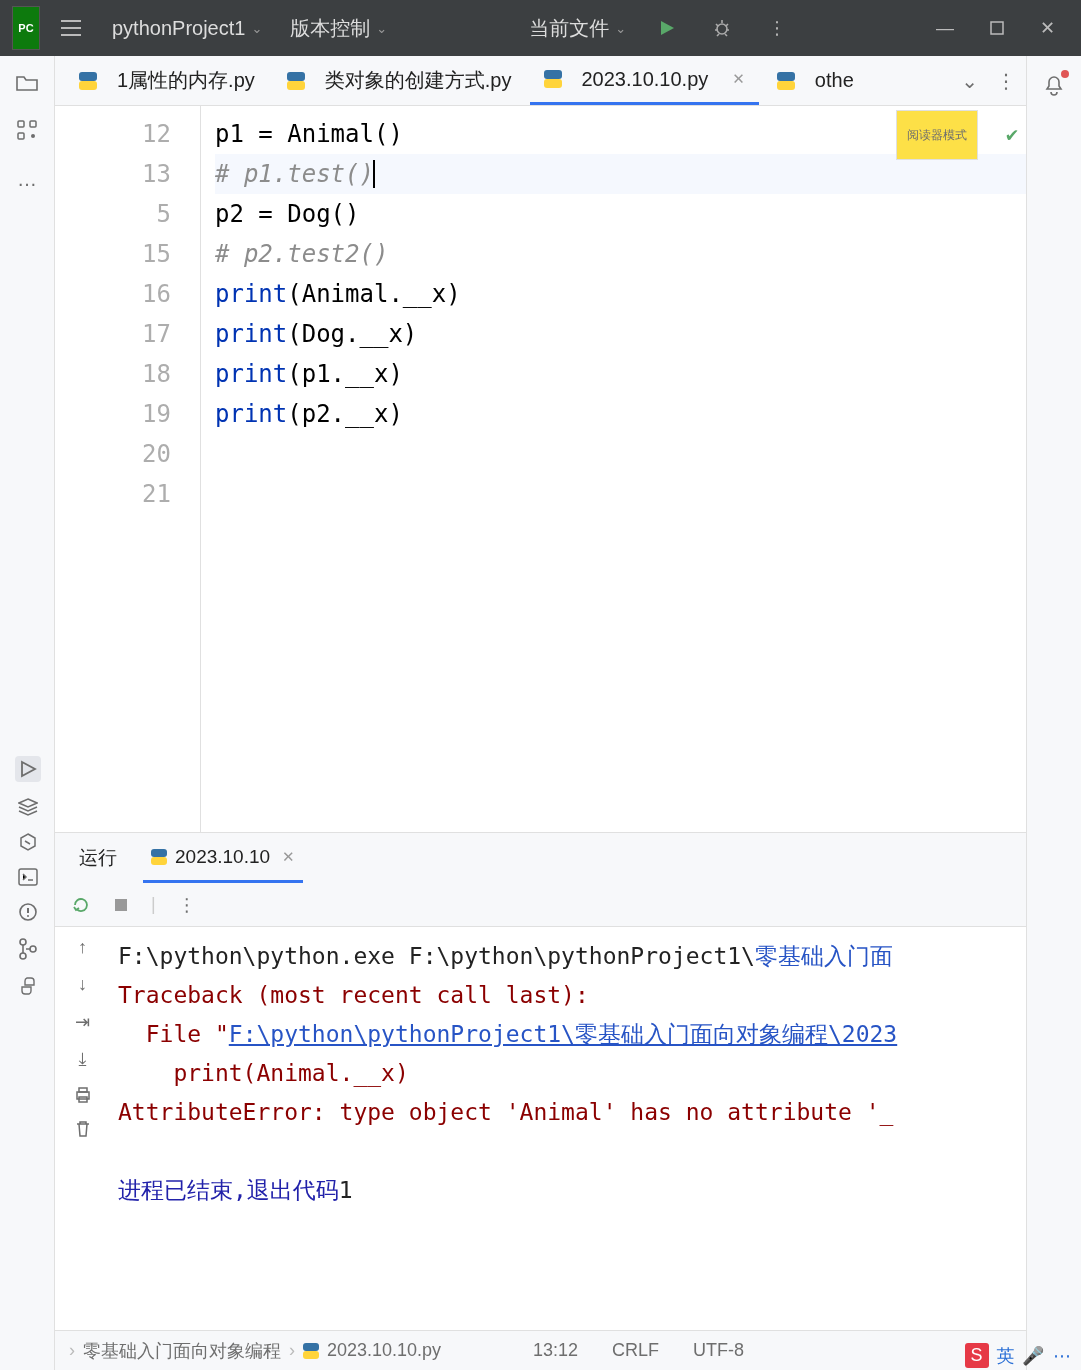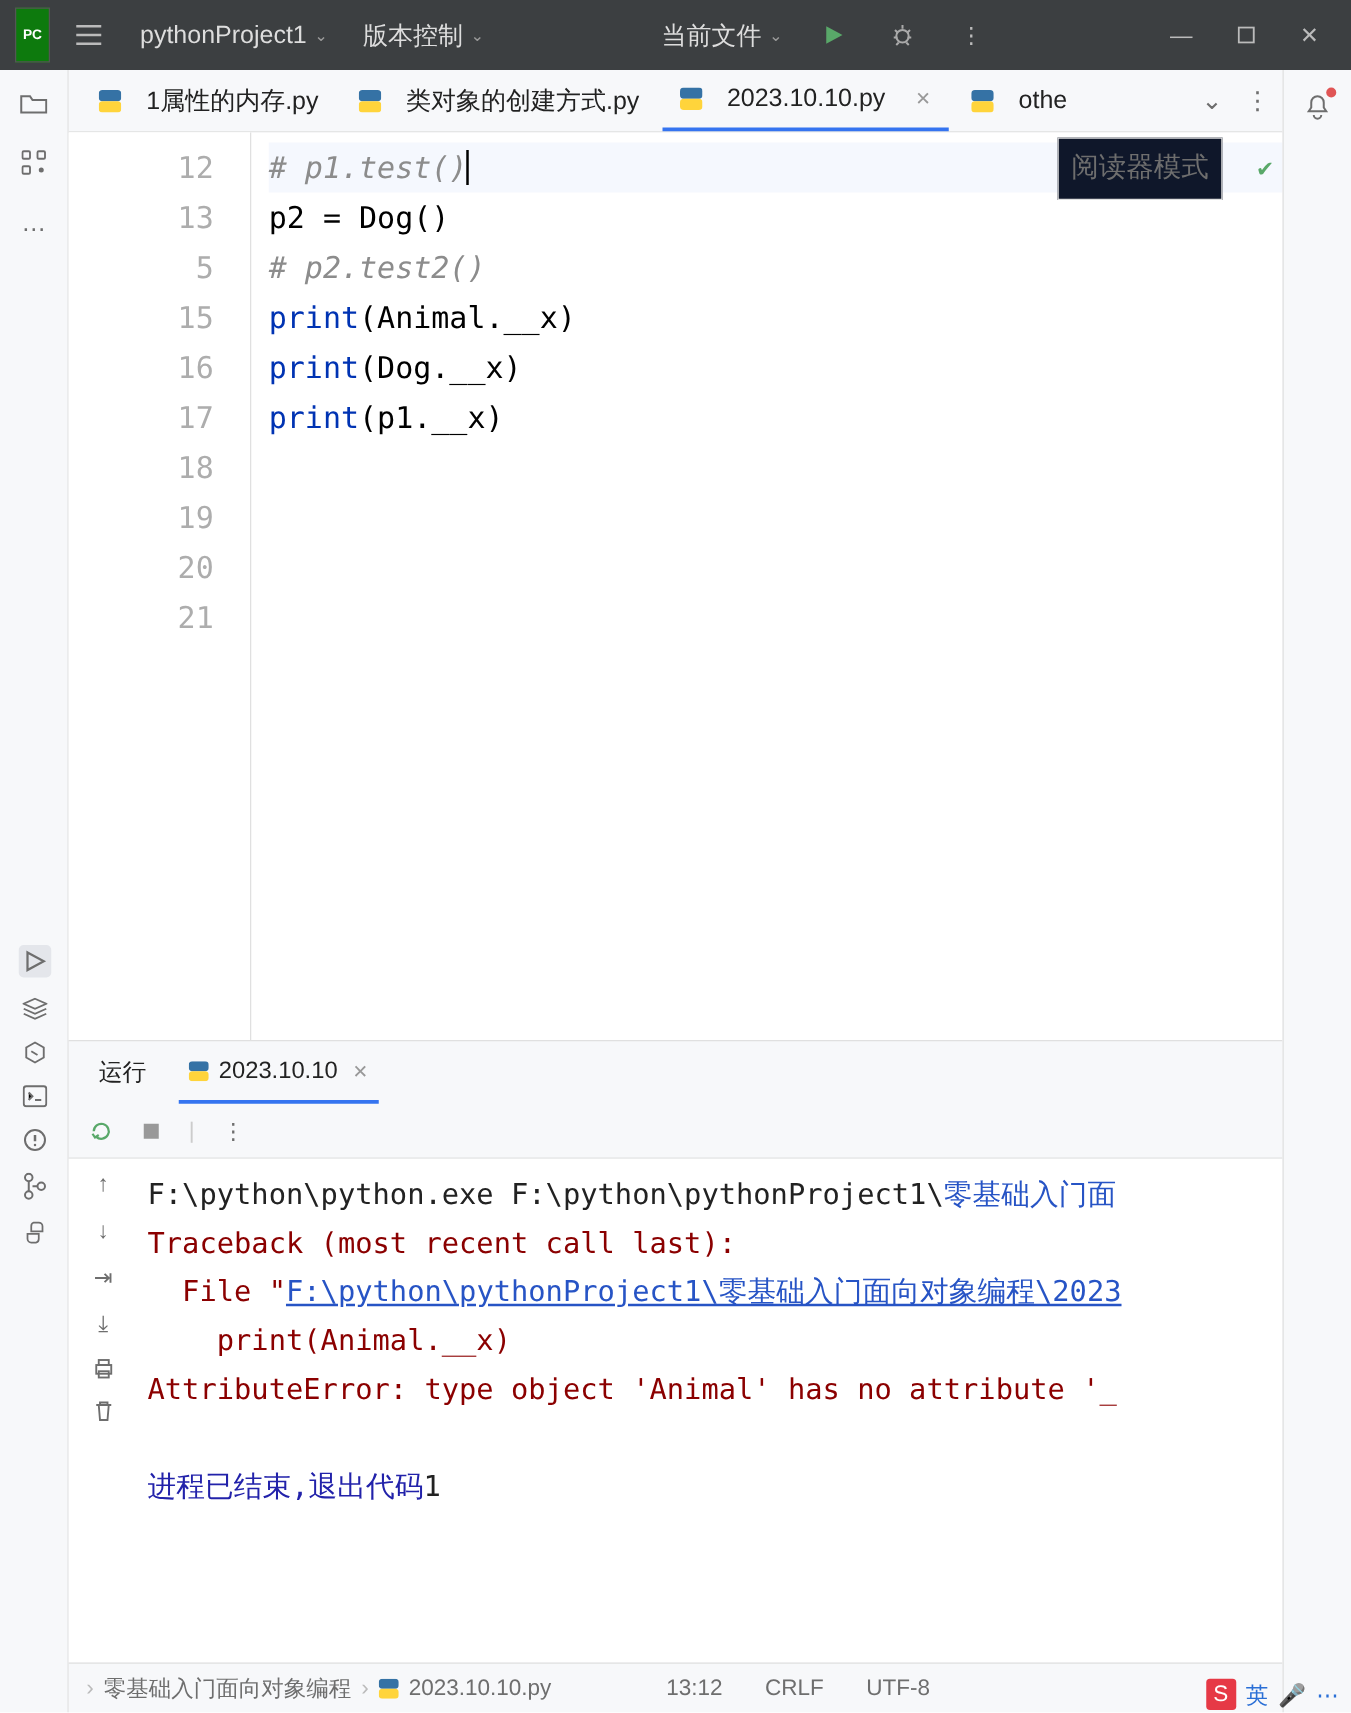--- a/index.html
+++ b/index.html
@@ -219,6 +219,7 @@
       <div class="code" id="code">
         <div class="reader-mode">阅读器模式</div>
         <div class="check-ico">✔</div>
+      <div class="code-line">p1 = Animal()</div>
           <div class="code-line cursor-line"><span class="c-comment"># p1.test()</span><span class="cursor"></span></div>
           <div class="code-line"></div>
           <div class="code-line">p2 = Dog()</div>

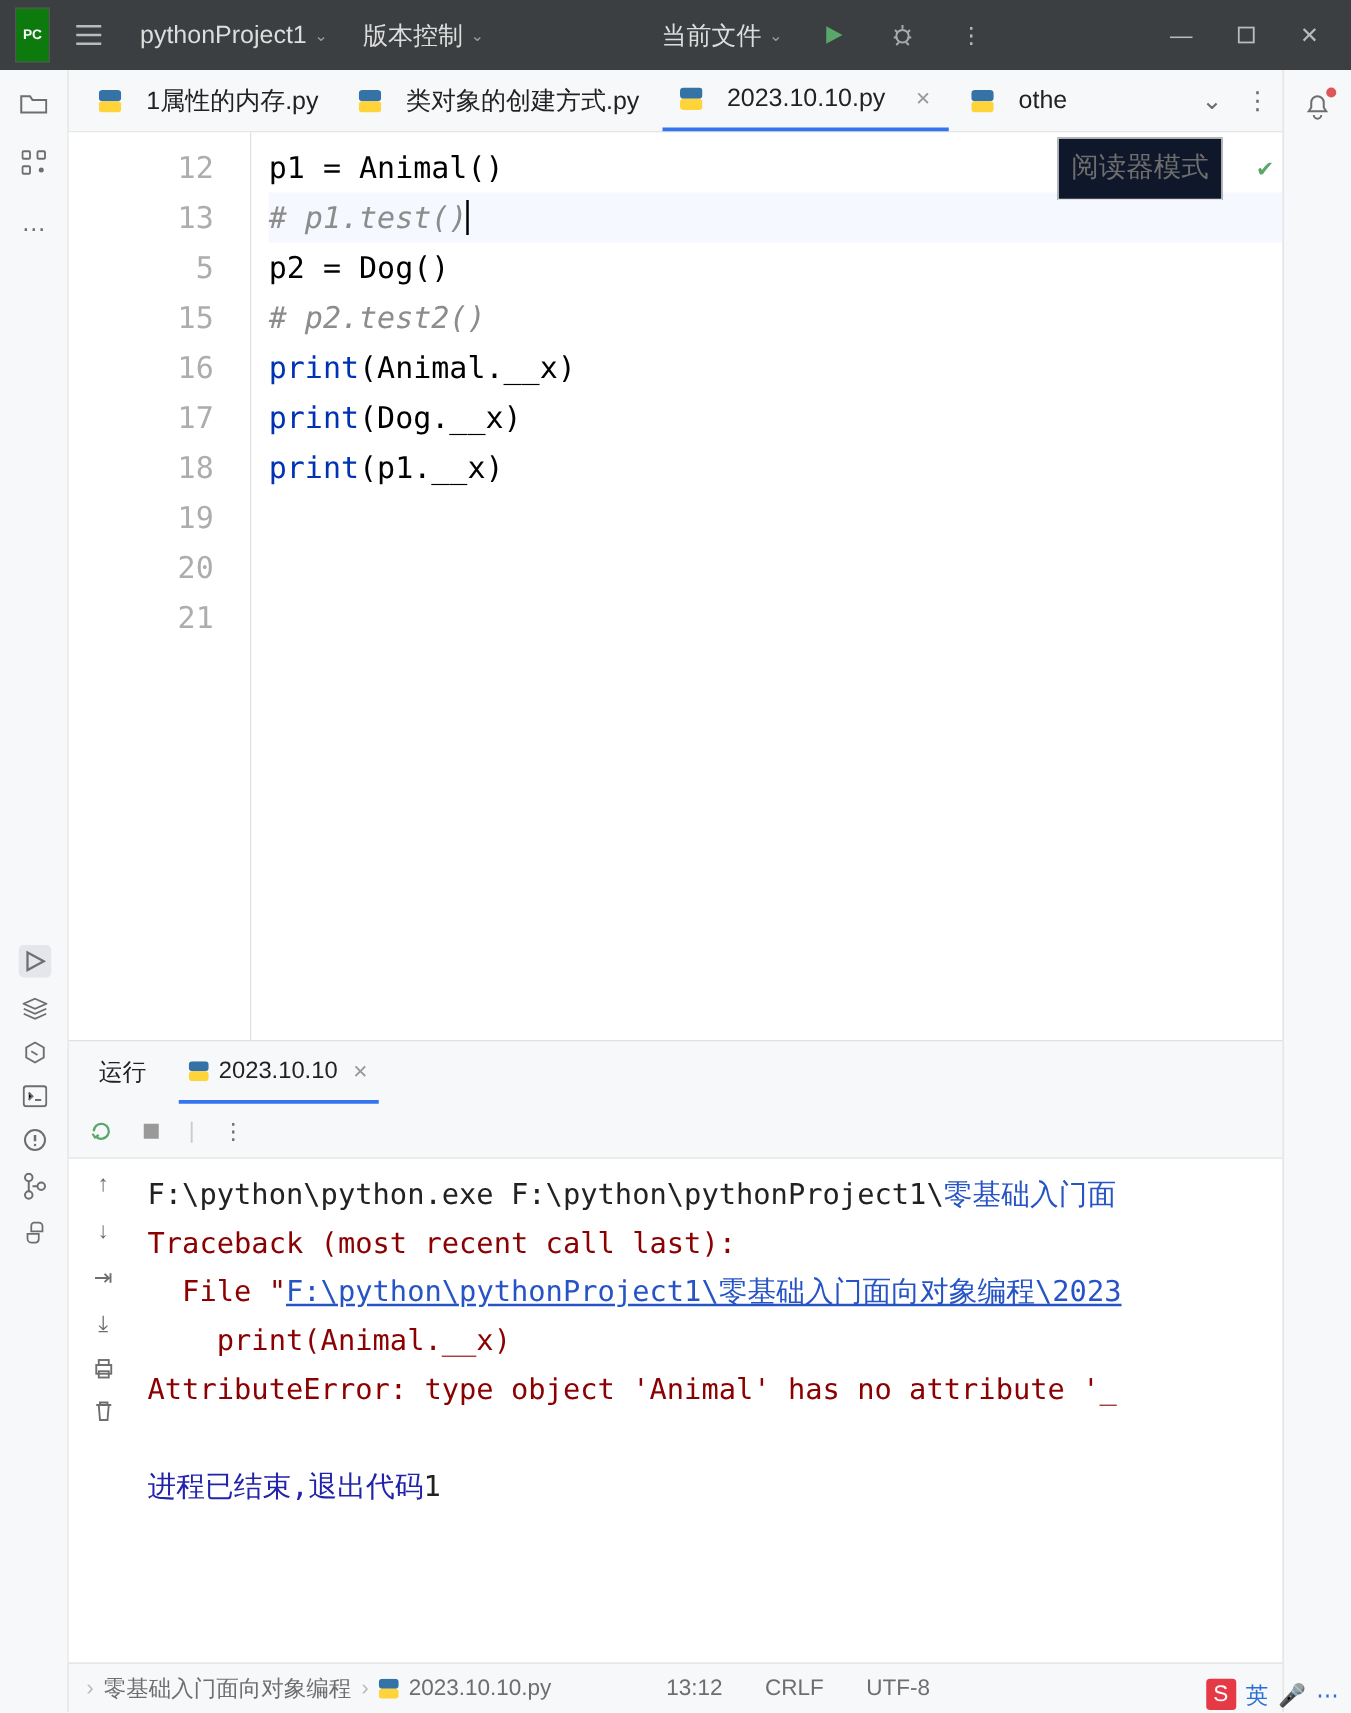--- a/index.html
+++ b/index.html
@@ -30,7 +30,7 @@
 .code { flex: 1; padding-top: 8px; font-family: "Consolas", monospace; font-size: 24px; line-height: 40px; border-left: 1px solid #e0e0e0; padding-left: 14px; position: relative; }
 .code-line { white-space: pre; }
 .code-line.cursor-line { background: #f5f8fe; }
-.reader-mode { position: absolute; top: 4px; right: 48px; background: #0f172a; border: 1px solid #e0e0e0; padding: 4px 10px; font-size: 22px; color: #6e6e6e; }
+.reader-mode { position: absolute; top: 4px; right: 48px; background: #fde047; border: 1px solid #e0e0e0; padding: 4px 10px; font-size: 12px; color: #6e6e6e; }
 .check-ico { position: absolute; top: 8px; right: 8px; color: #59a869; font-size: 20px; }
 .c-comment { color: #8c8c8c; font-style: italic; }
 .c-kw { color: #0033b3; }

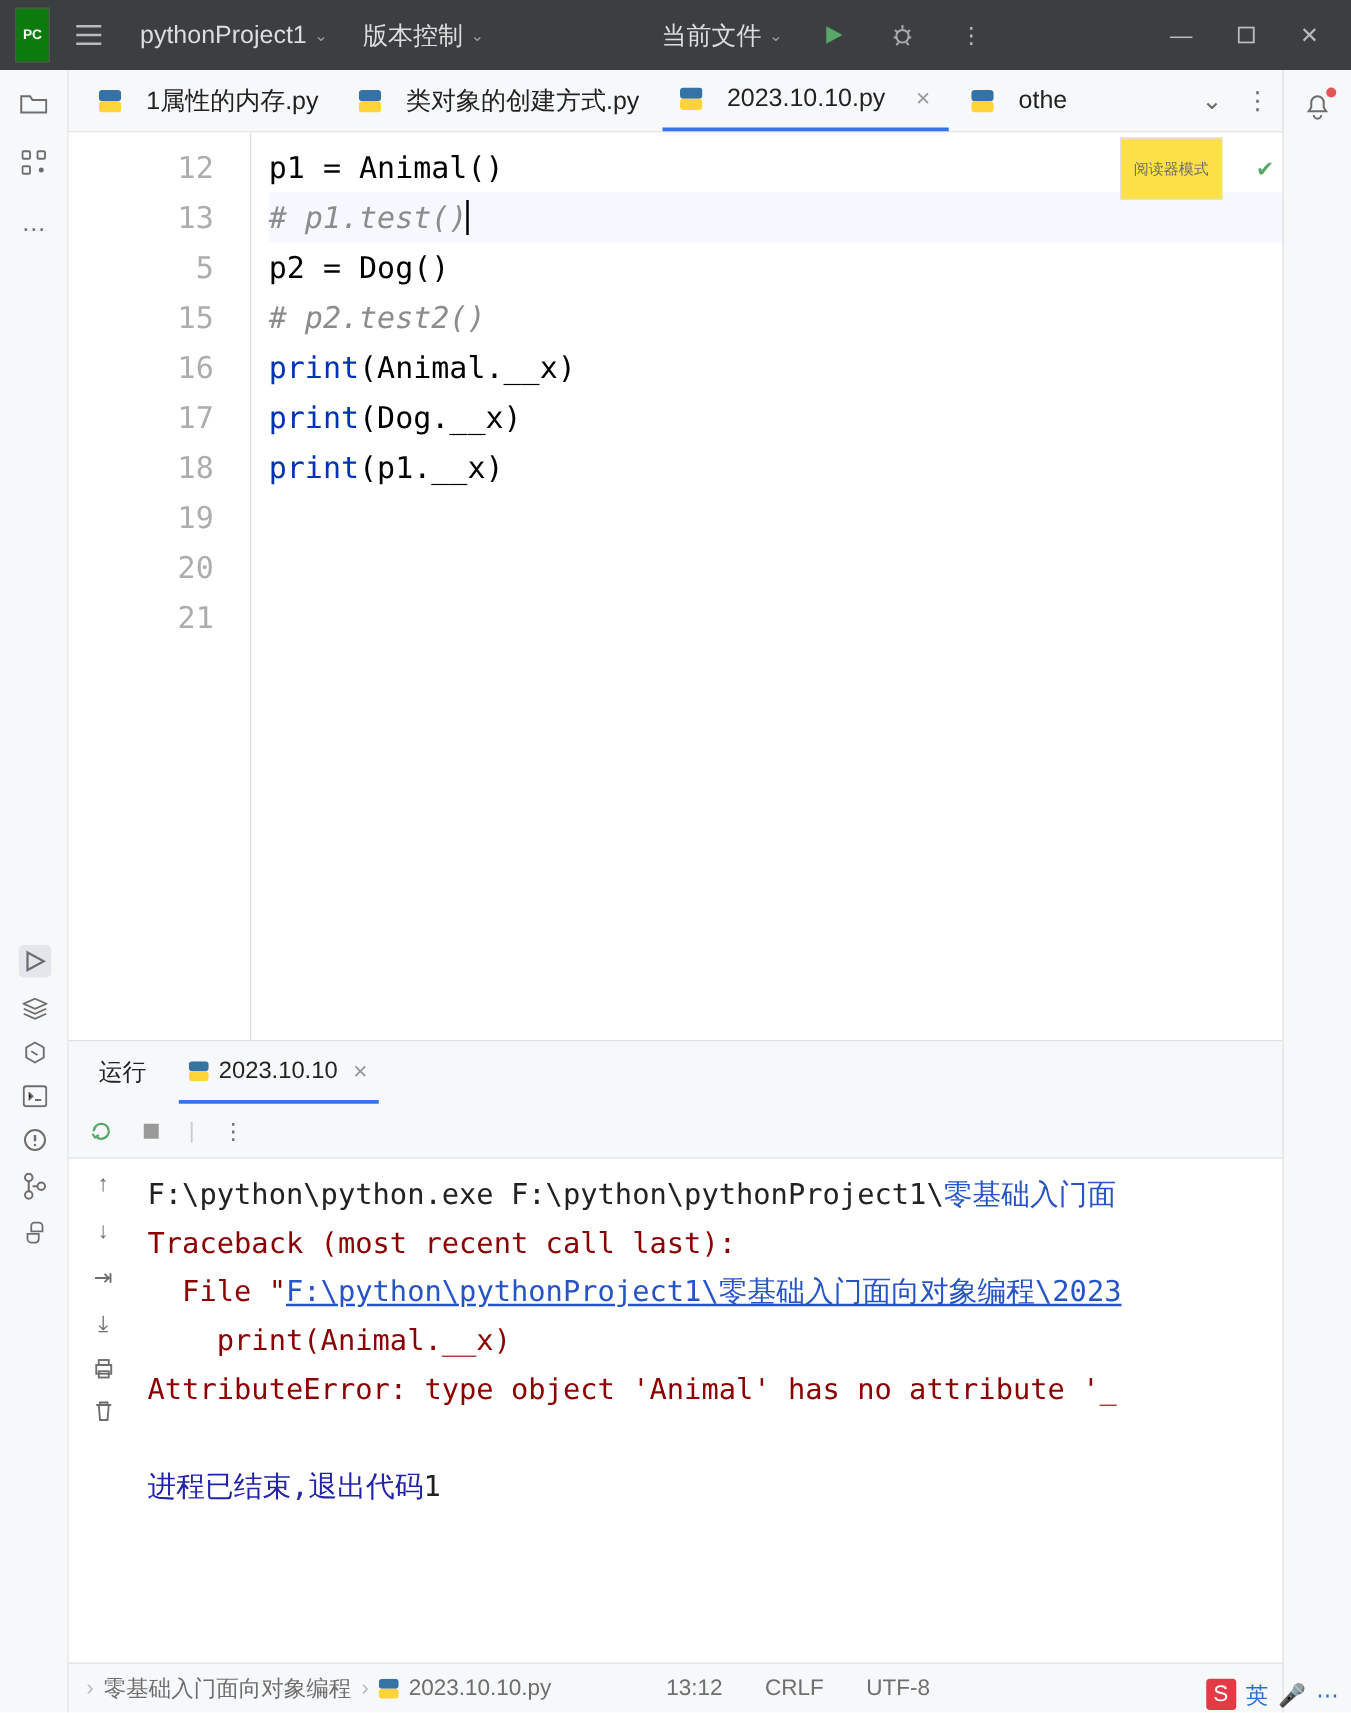--- a/index.html
+++ b/index.html
@@ -228,6 +228,7 @@
           <div class="code-line"><span class="c-kw">print</span>(Animal.__x)</div>
           <div class="code-line"><span class="c-kw">print</span>(Dog.__x)</div>
           <div class="code-line"><span class="c-kw">print</span>(p1.__x)</div>
+          <div class="code-line"><span class="c-kw">print</span>(p2.__x)</div>
         </div>
     </div>
 

